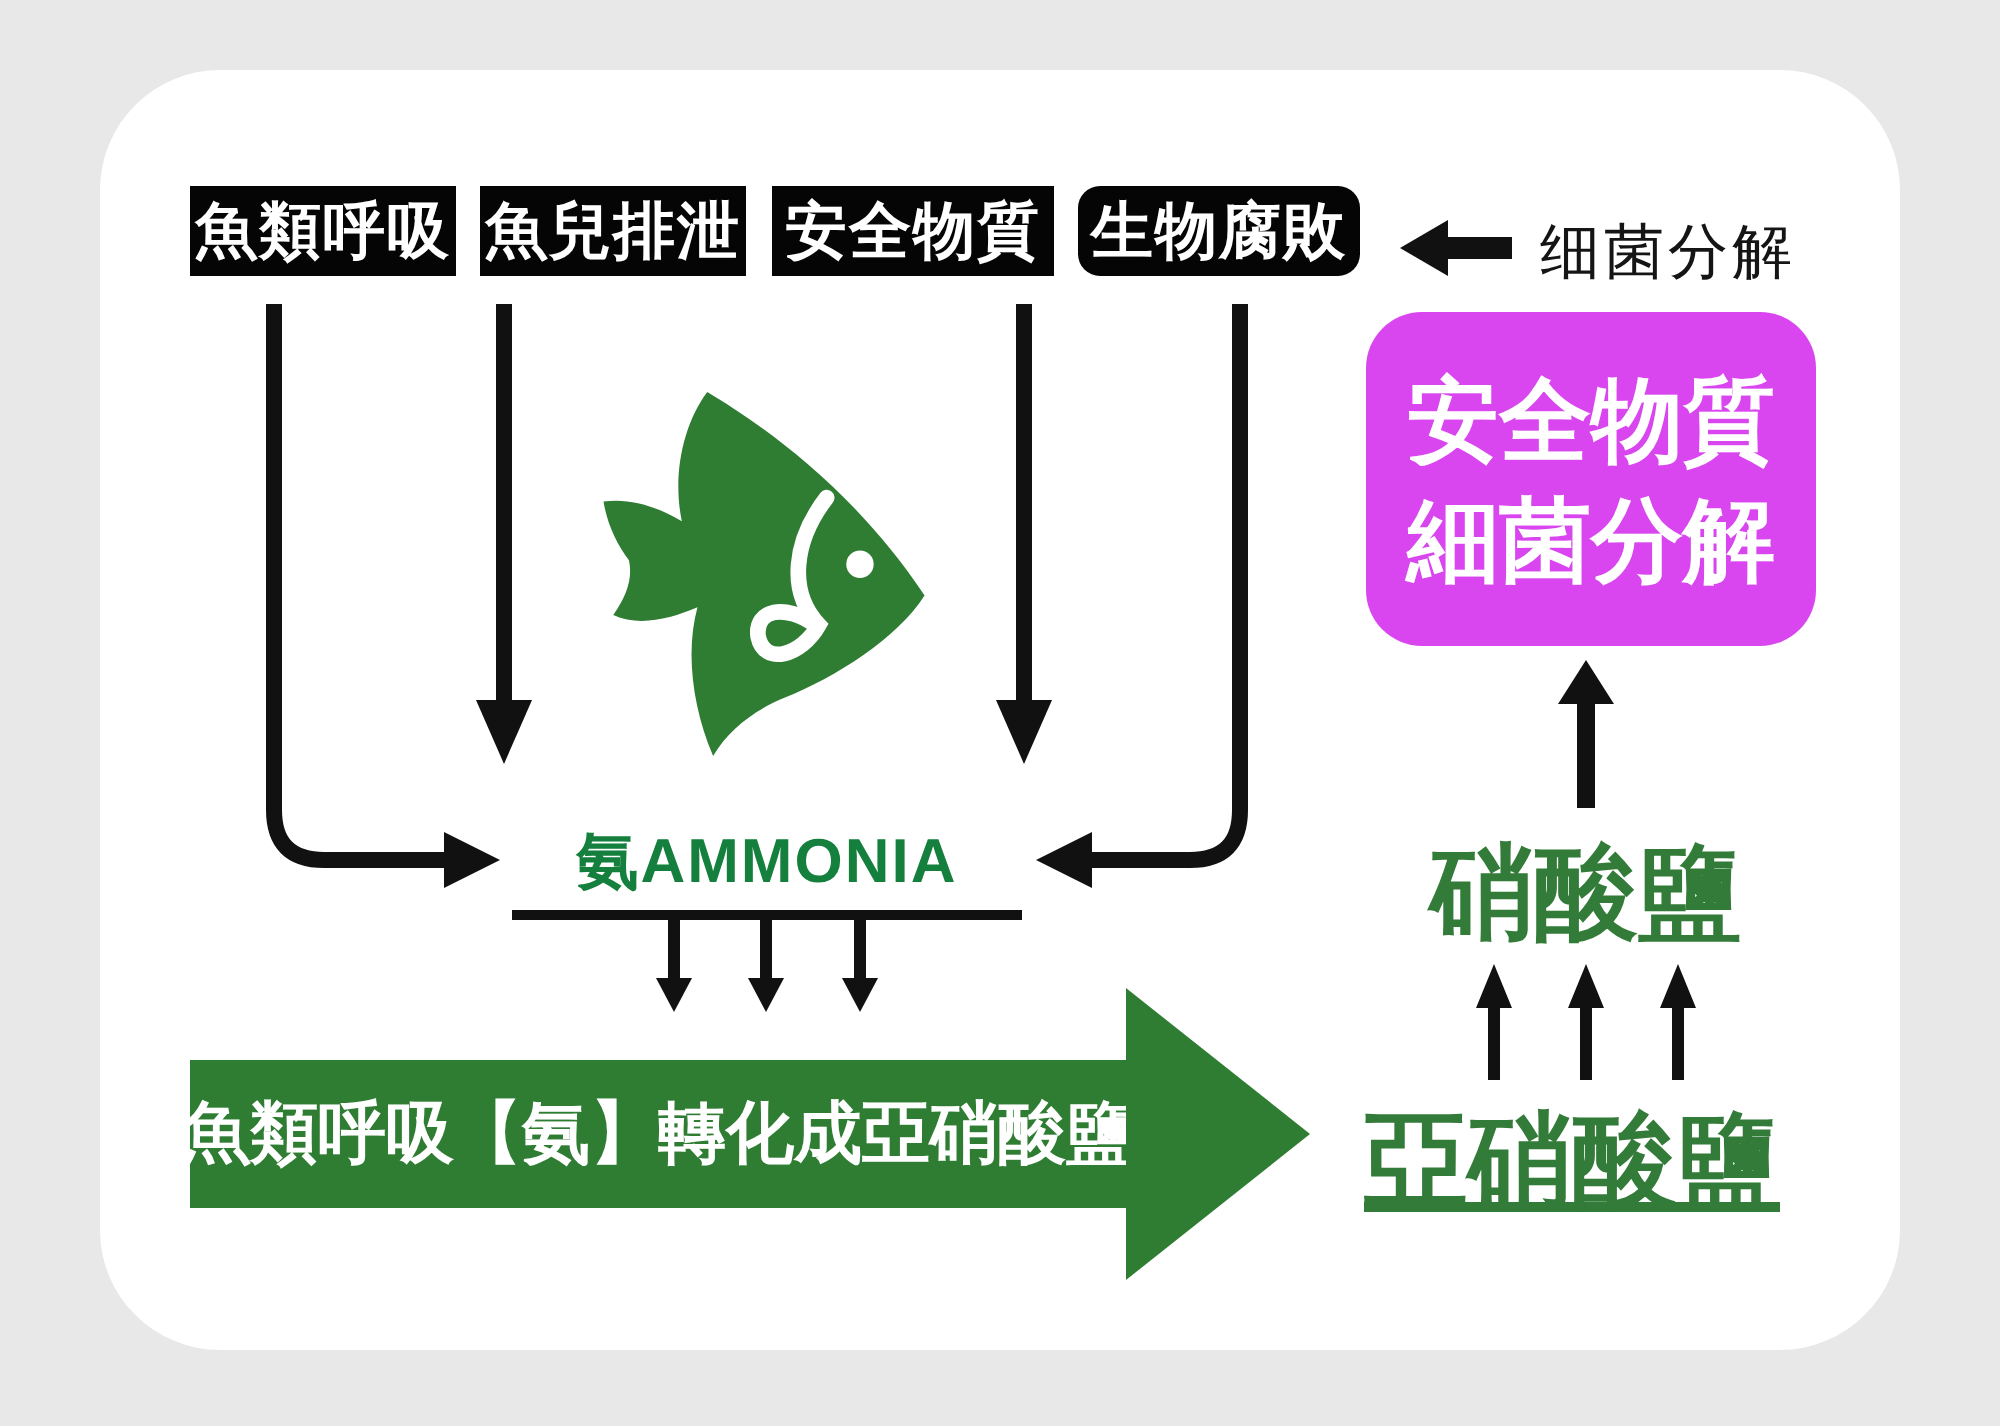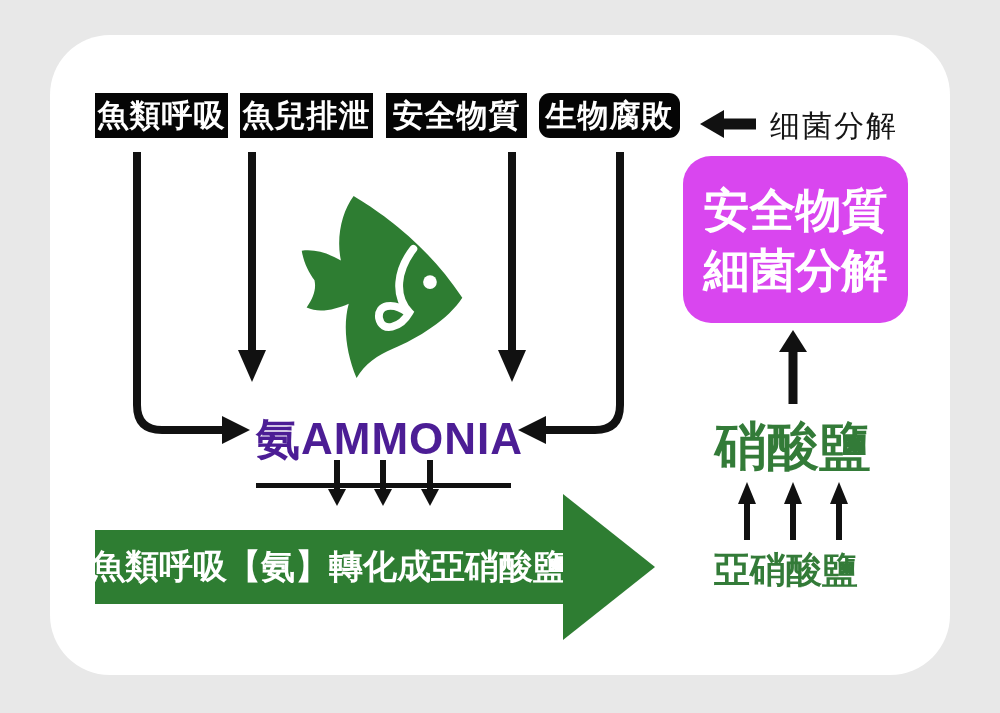--- a/index.html
+++ b/index.html
@@ -40,8 +40,8 @@
   
   .ammonia{
     position:absolute;left:256px;top:410px;width:255px;
-    text-align:center;font-size:44px;font-weight:bold;color:#4c1d95;
-    border-bottom:5px solid #111111;padding-bottom:14px;white-space:nowrap;letter-spacing:1px;
+    text-align:center;font-size:31px;font-weight:bold;color:#15803d;
+    border-bottom:5px solid #111111;padding-bottom:3px;white-space:nowrap;letter-spacing:1px;
   }
   
   .conv-body{

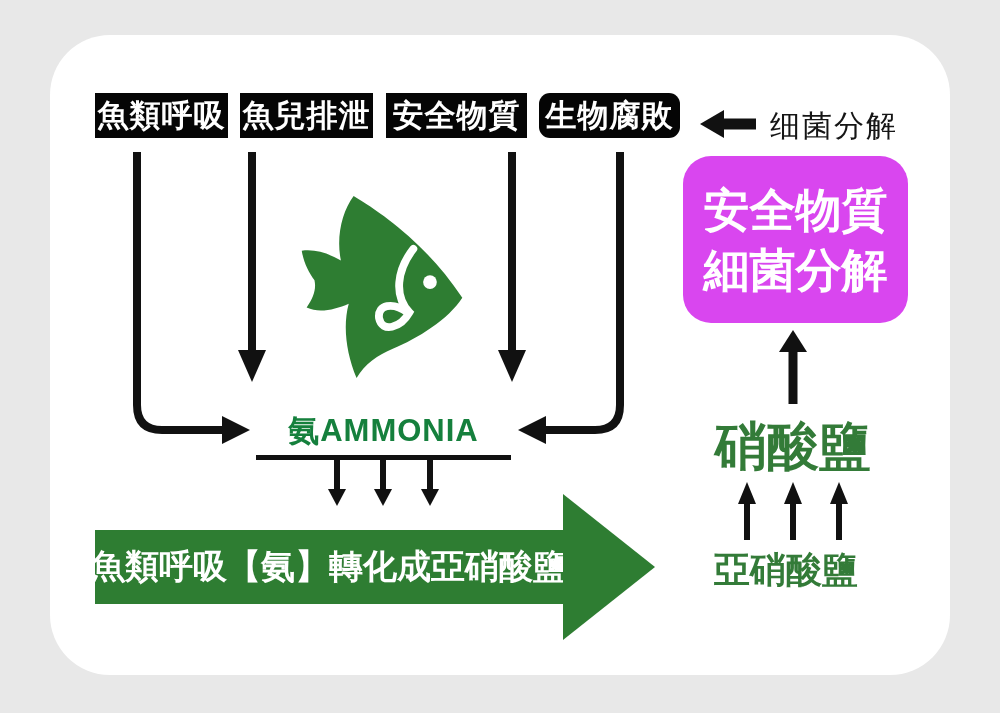--- a/index.html
+++ b/index.html
@@ -58,7 +58,7 @@
     position:absolute;color:#337b38;font-weight:bold;text-align:center;white-space:nowrap;
   }
   .nitrate{left:683px;top:412px;width:220px;font-size:52px;}
-  .nitrite{left:676px;top:546px;width:220px;font-size:36px;}
+  .nitrite{left:676px;top:546px;width:220px;font-size:52px;text-decoration:underline;}
   .overlay{position:absolute;left:0;top:0;width:1000px;height:713px;pointer-events:none;}
 </style>
 </head>

